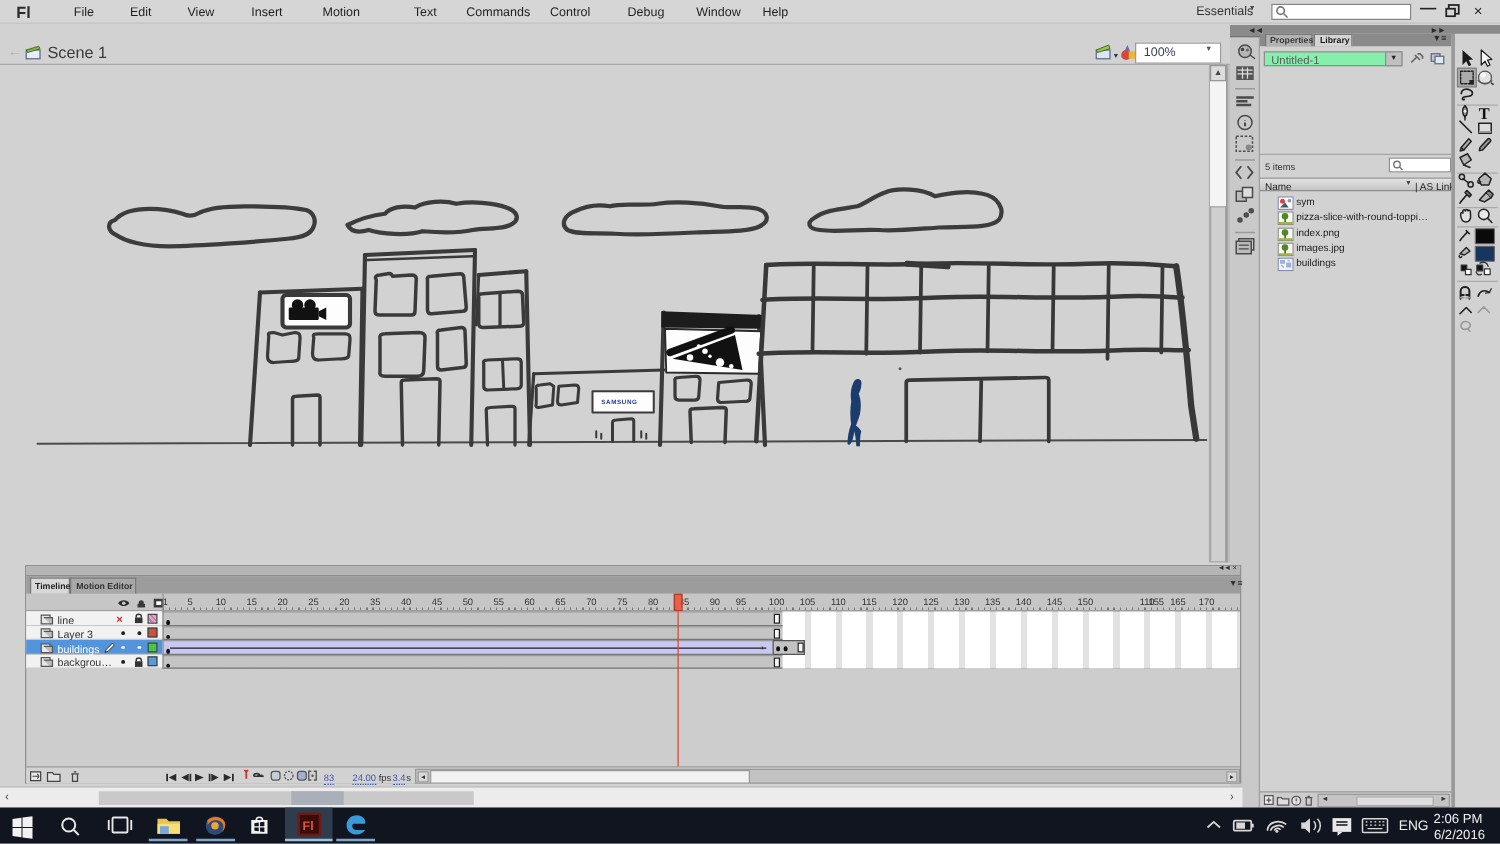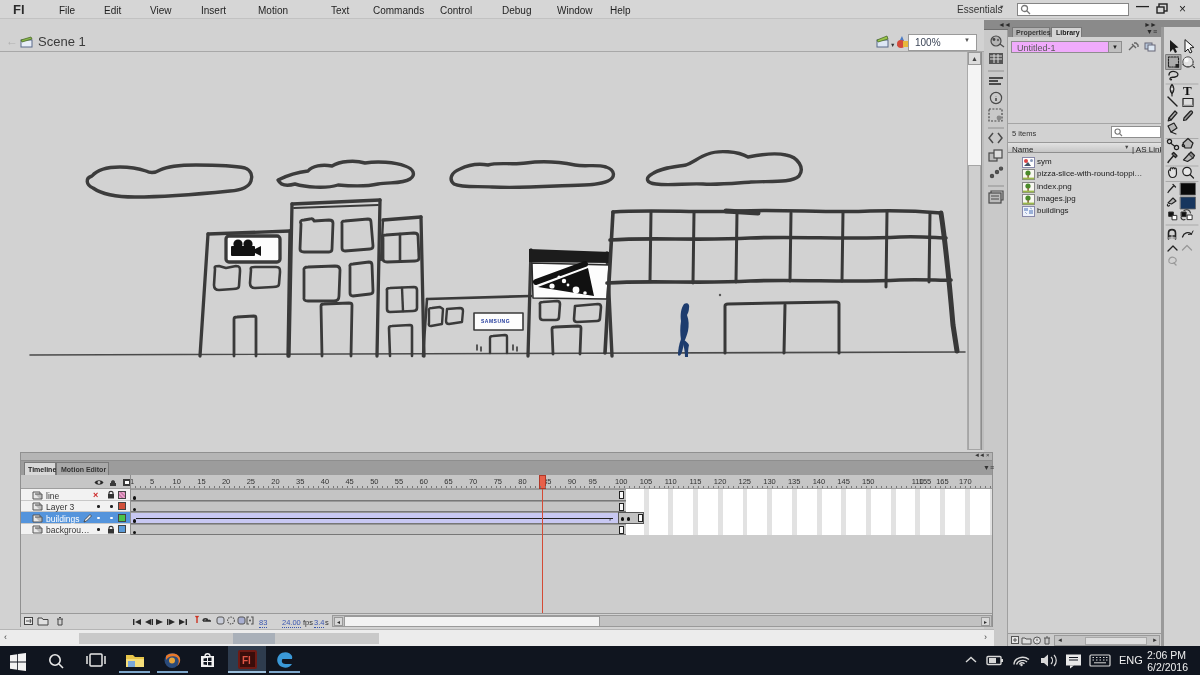--- a/index.html
+++ b/index.html
@@ -241,7 +241,7 @@
         <span class="abs" style="left:4px;top:1px;font-size:7px;font-weight:bold;color:#1a1a1a">Library</span>
       </div>
  <span class="abs" style="left:138px;top:1px;font-size:7px;color:#2a2a2a">▼≡</span>
- <div class="abs" style="left:3px;top:14px;width:111px;height:12px;background:#f0abfc;border:1px solid #8e8e8e">
+ <div class="abs" style="left:3px;top:14px;width:111px;height:12px;background:#86efac;border:1px solid #8e8e8e">
         <span class="abs" style="left:5px;top:1px;font-size:9px;color:#5a5a5a">Untitled-1</span>
       </div>
  <div class="abs" style="left:100px;top:14px;width:14px;height:12px;background:#c0c0c0;border:1px solid #8e8e8e;text-align:center;line-height:10px;font-size:6px;color:#222">▼</div>

